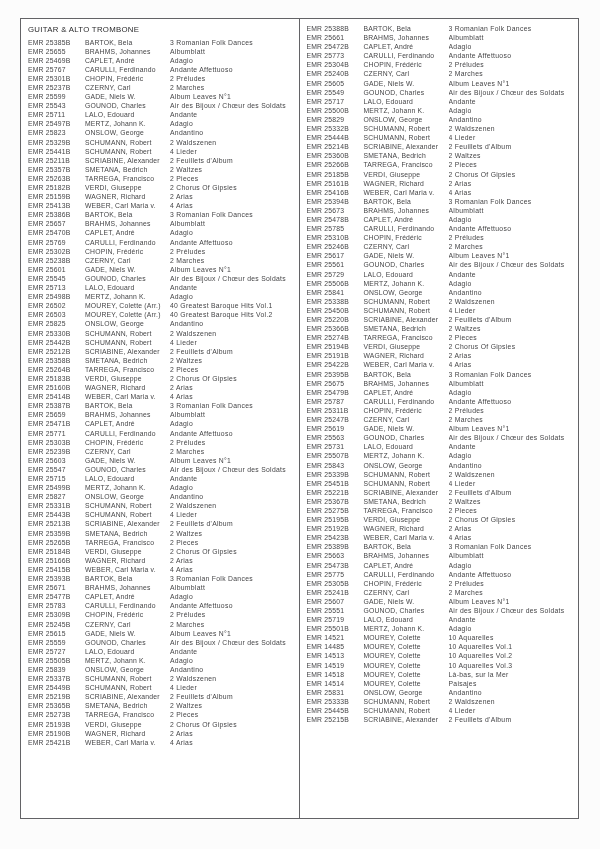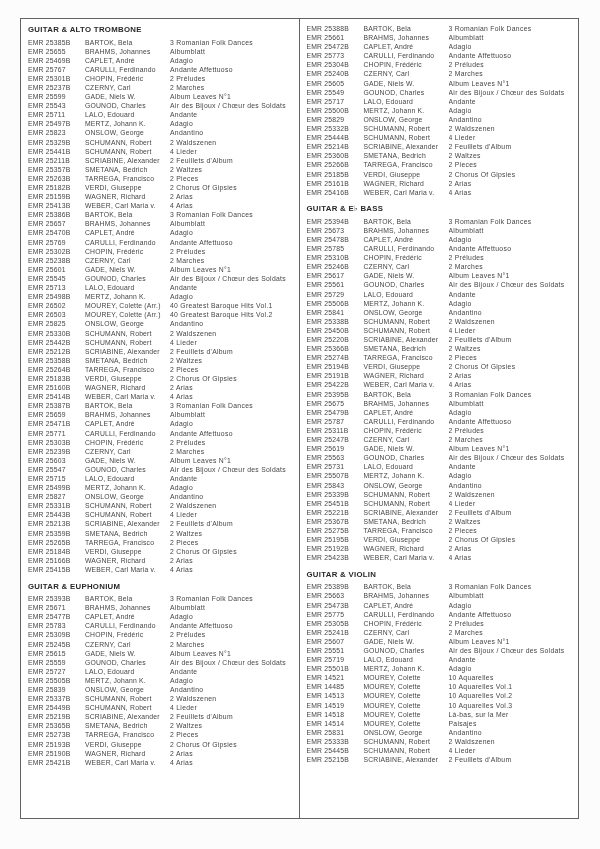--- a/index.html
+++ b/index.html
@@ -20,7 +20,7 @@
   .catalog-column.left{border-right:1px solid var(--border);}
   .section{margin:0;}
   .section-title{
-    font-size:7.8px;font-weight:bold;color:var(--heading);
+    font-size:7.8px;font-weight:normal;color:var(--heading);
     letter-spacing:0.3px;margin:7.5px 0 3.5px 0;white-space:nowrap;
   }
   .section:first-child .section-title{margin-top:1px;}

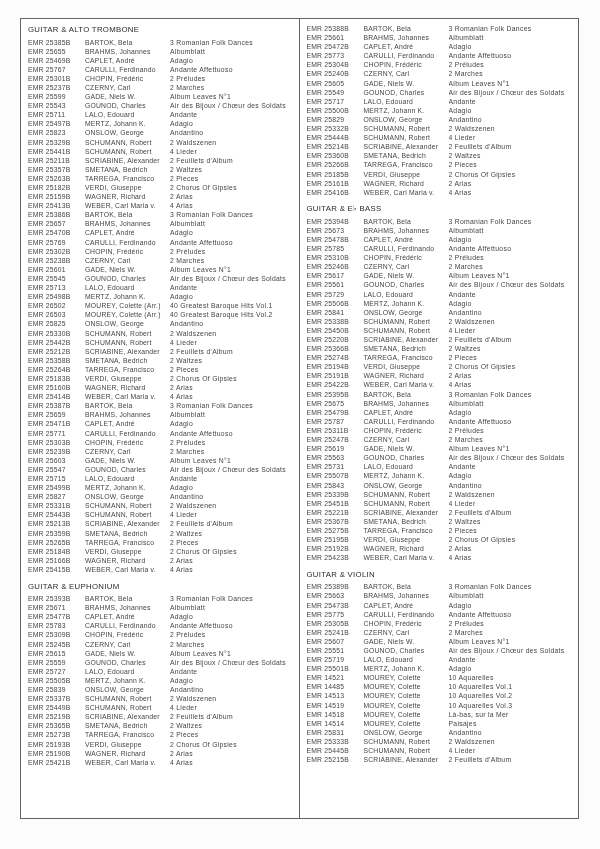--- a/index.html
+++ b/index.html
@@ -537,7 +537,6 @@
         </div>
       </div>
       <div class="section">
-        <div class="section-title">GUITAR &amp; E♭ BASS</div>
         <div class="row">
           <span class="cell-ref">EMR 25394B</span>
           <span class="cell-composer">BARTOK, Bela</span>

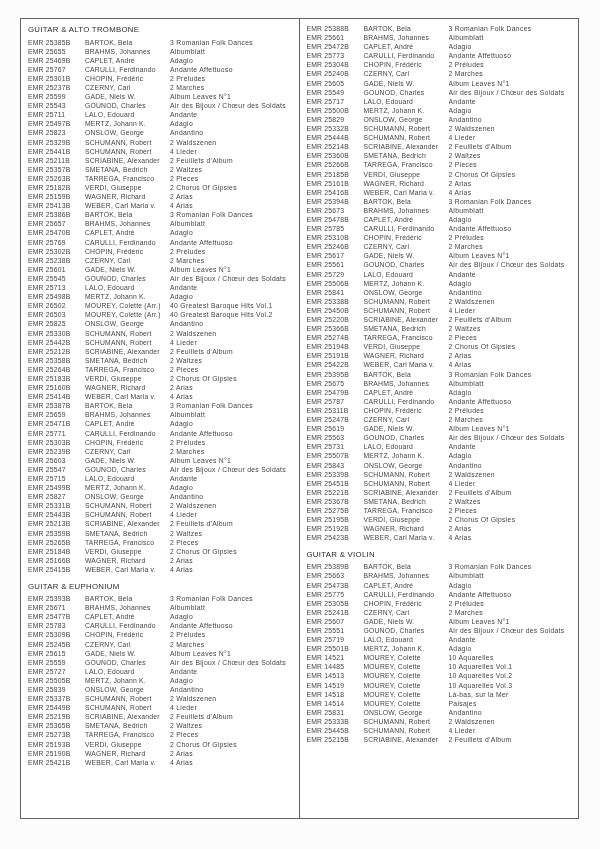--- a/index.html
+++ b/index.html
@@ -731,7 +731,6 @@
         </div>
       </div>
       <div class="section">
-        <div class="section-title">GUITAR &amp; VIOLIN</div>
         <div class="row">
           <span class="cell-ref">EMR 25389B</span>
           <span class="cell-composer">BARTOK, Bela</span>

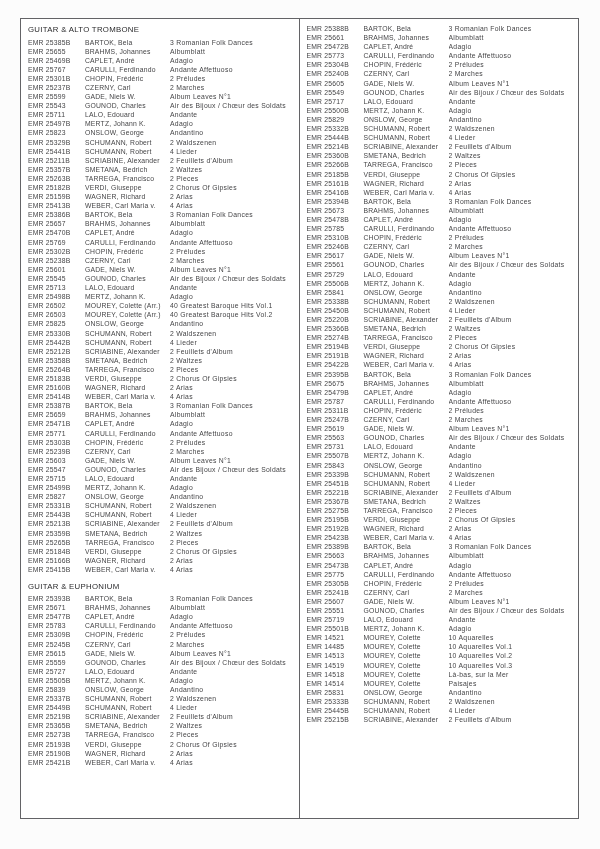--- a/index.html
+++ b/index.html
@@ -340,7 +340,6 @@
         </div>
       </div>
       <div class="section">
-        <div class="section-title">GUITAR &amp; EUPHONIUM</div>
         <div class="row">
           <span class="cell-ref">EMR 25393B</span>
           <span class="cell-composer">BARTOK, Bela</span>

